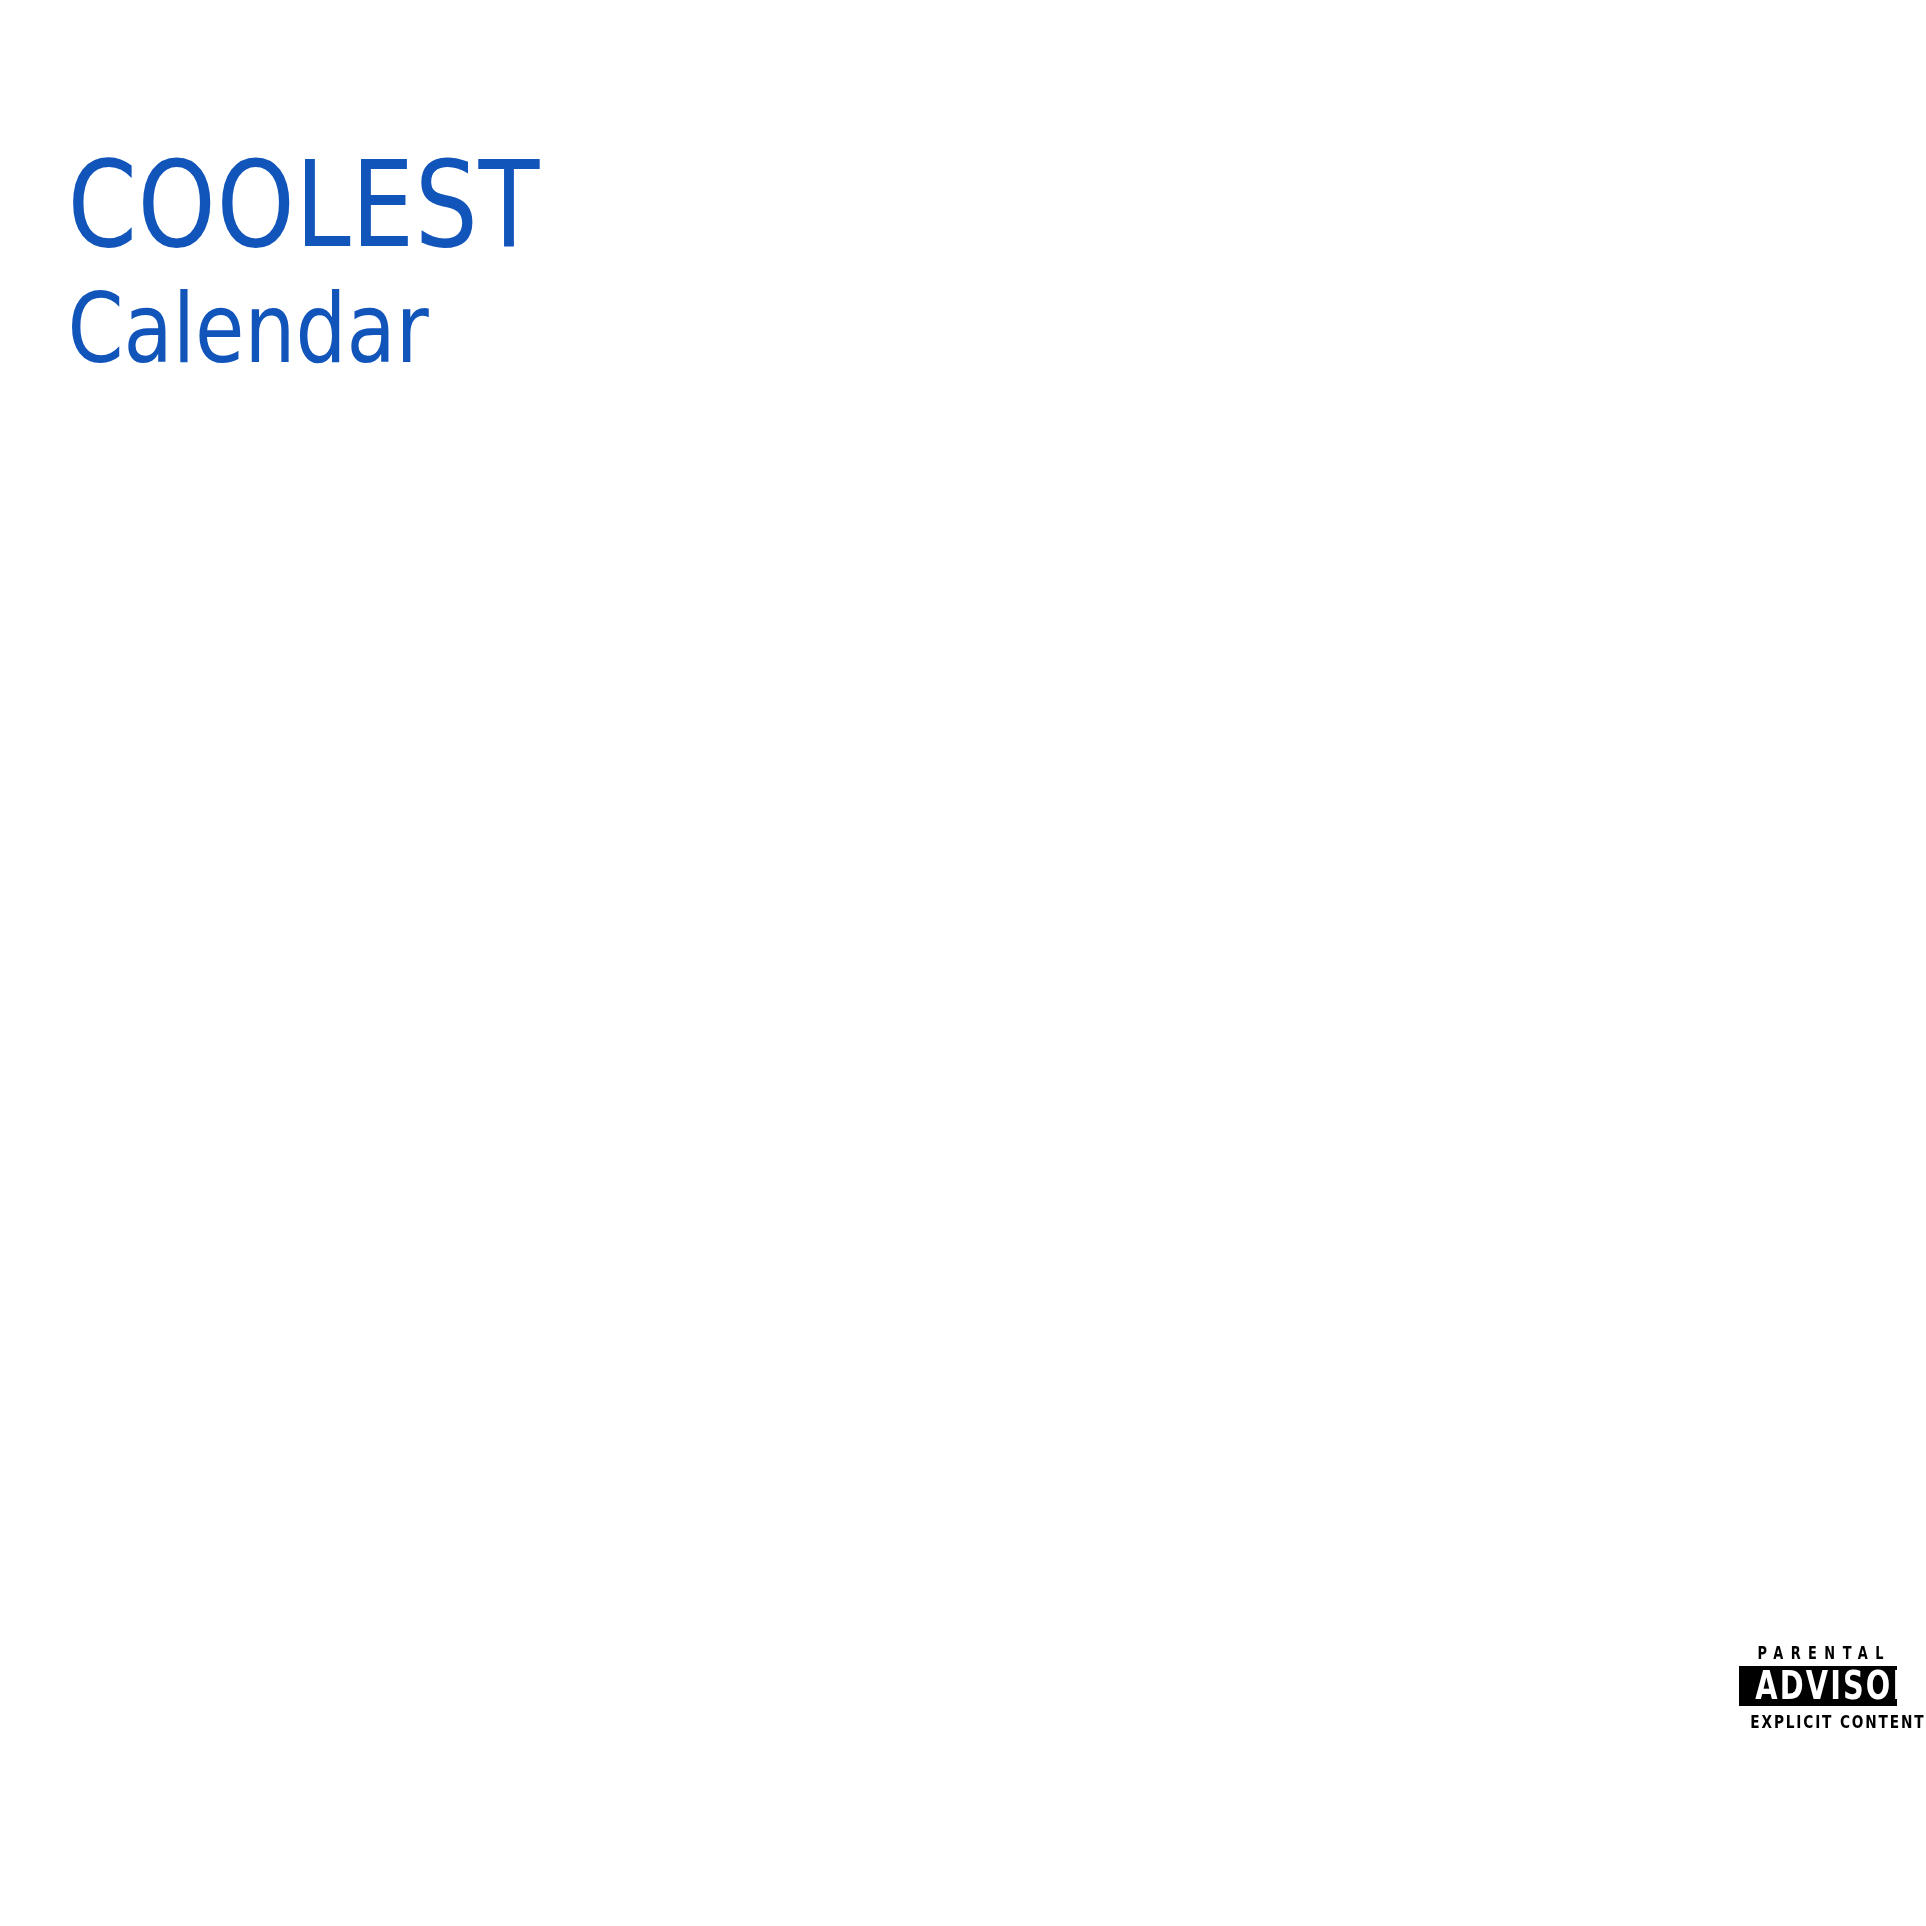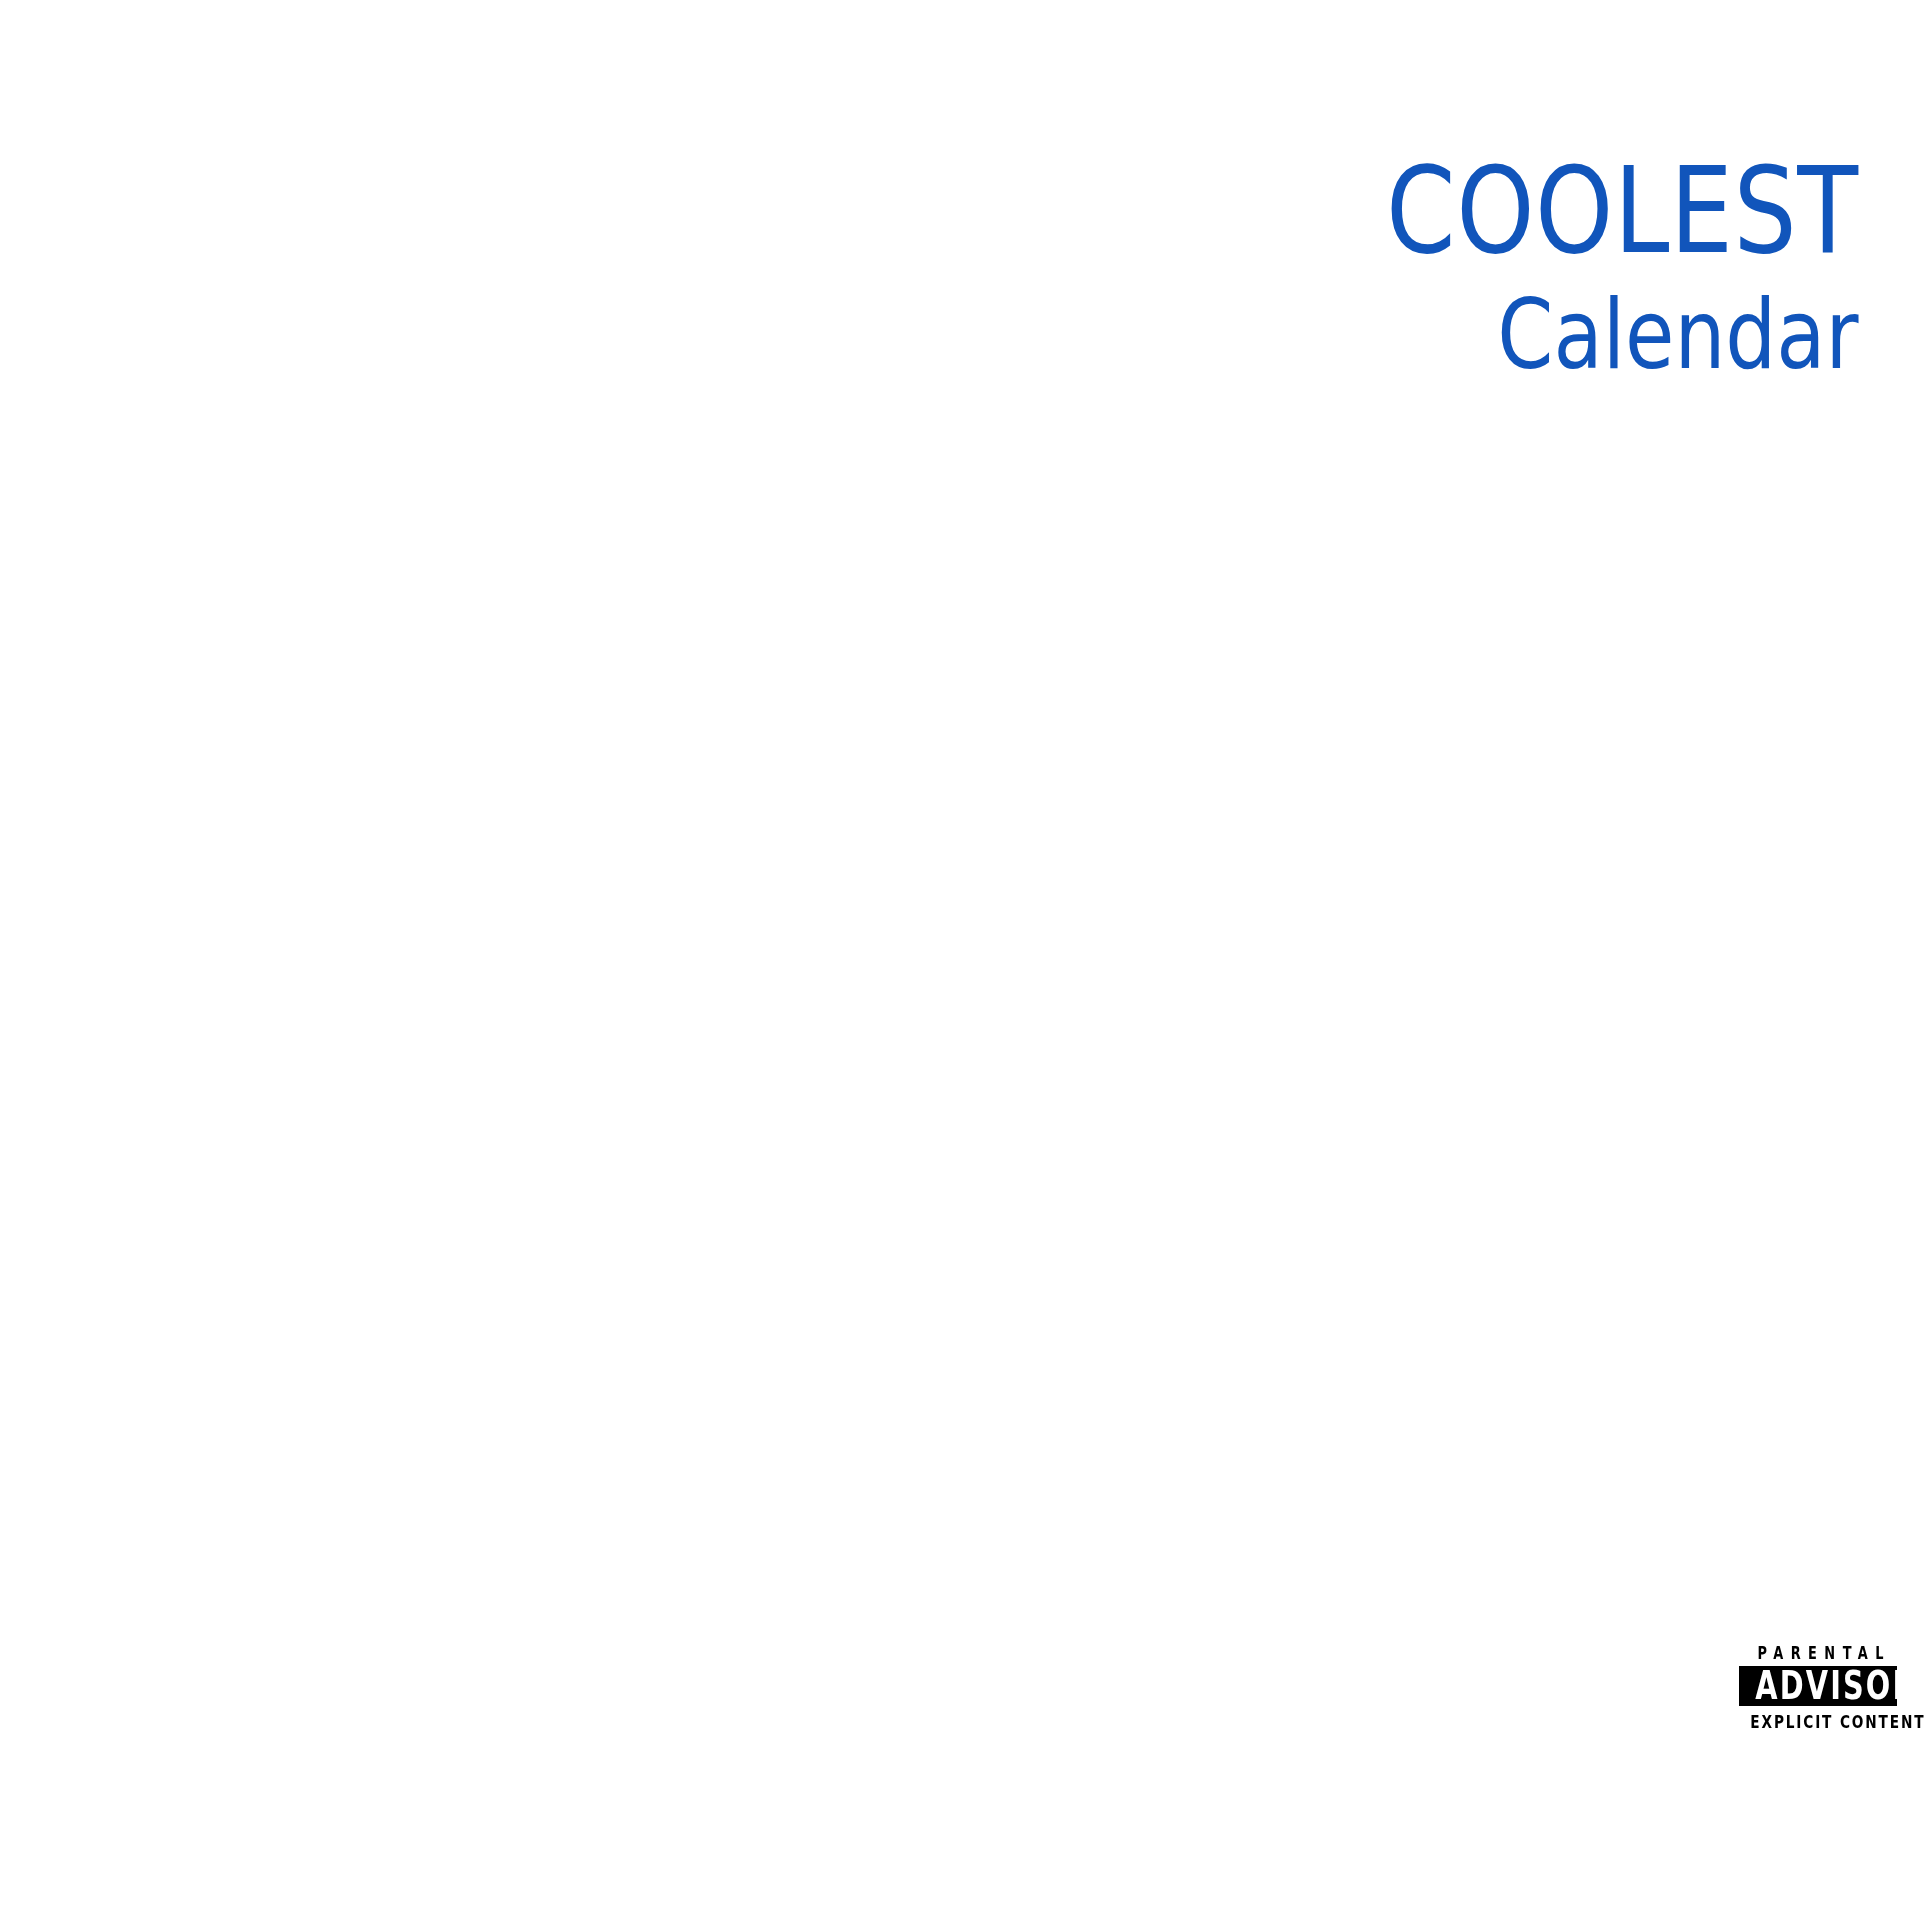--- a/index.html
+++ b/index.html
@@ -25,9 +25,9 @@
   #title-block {
     position: absolute;
     left: 0;
-    top: 148px;
+    top: 142px;
     width: 1926px;
-    text-align: right;
+    text-align: left;
     line-height: 1;
   }
 

